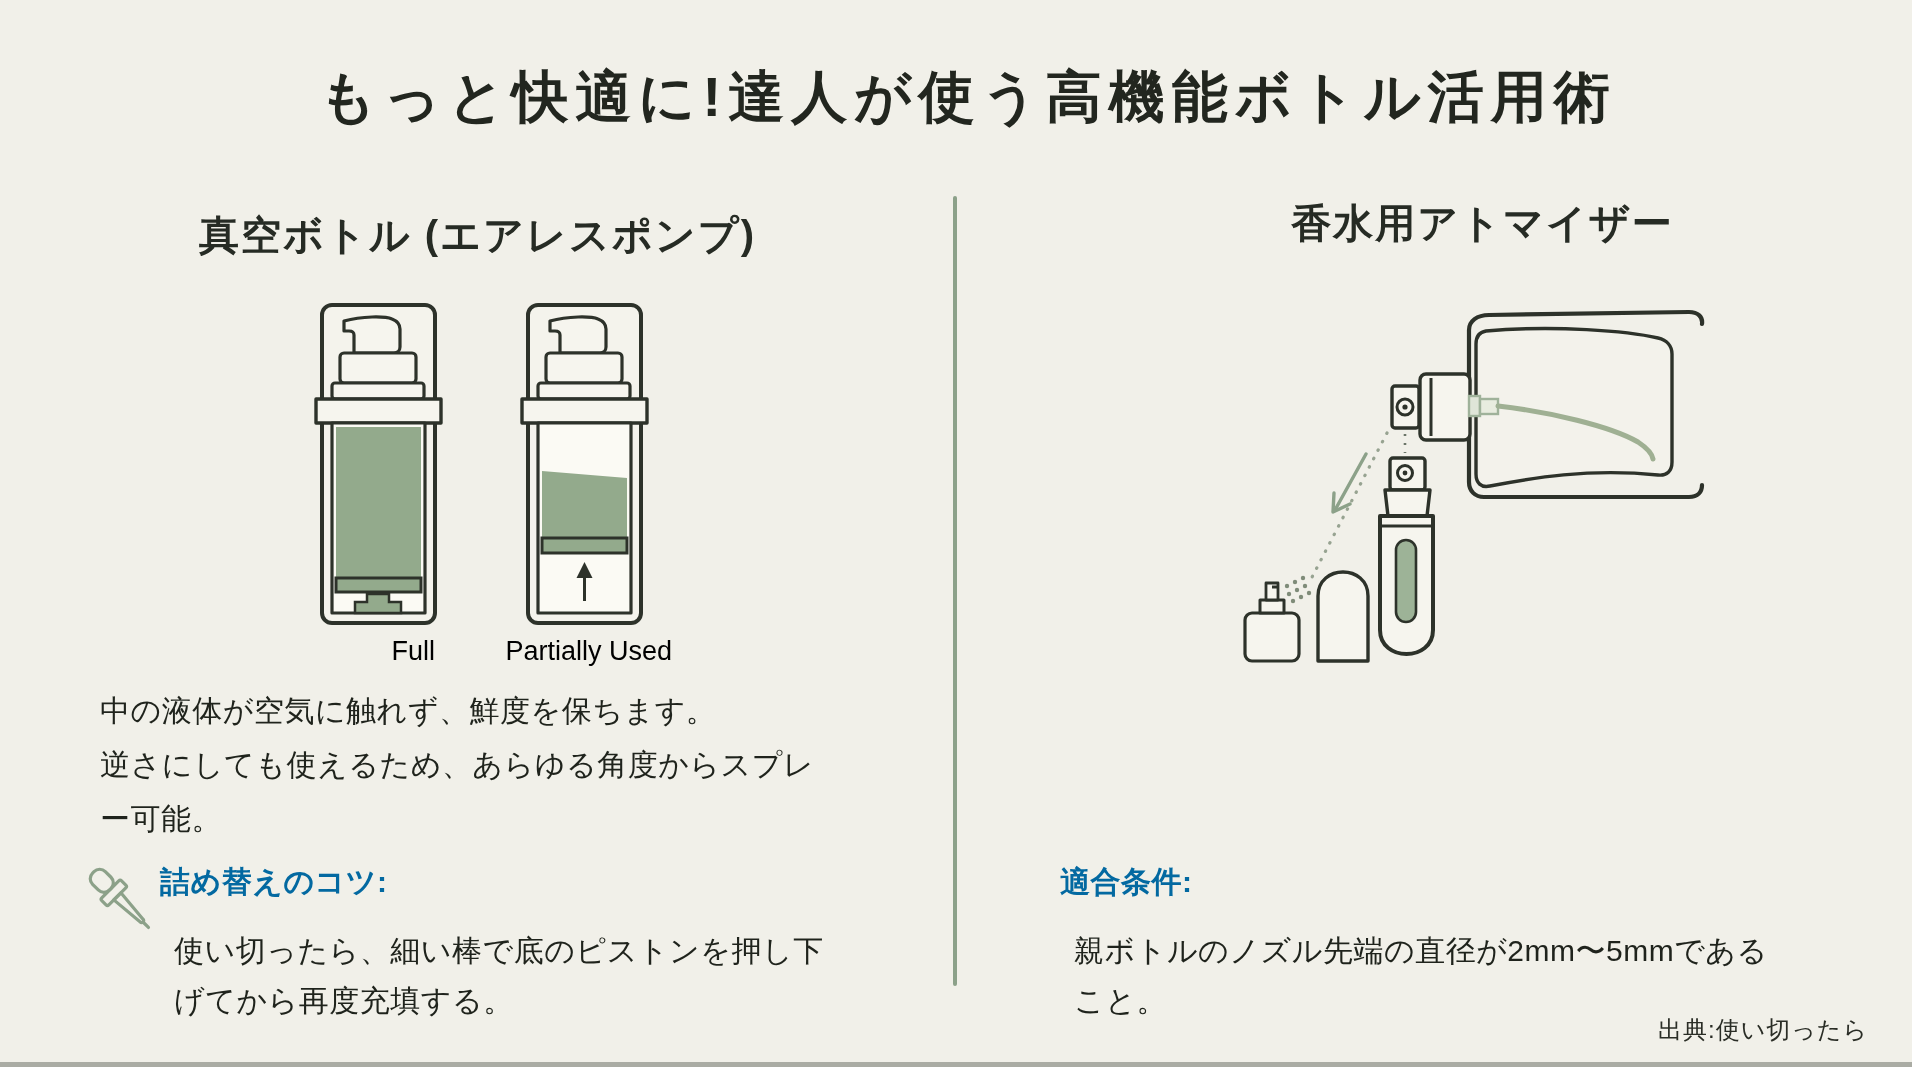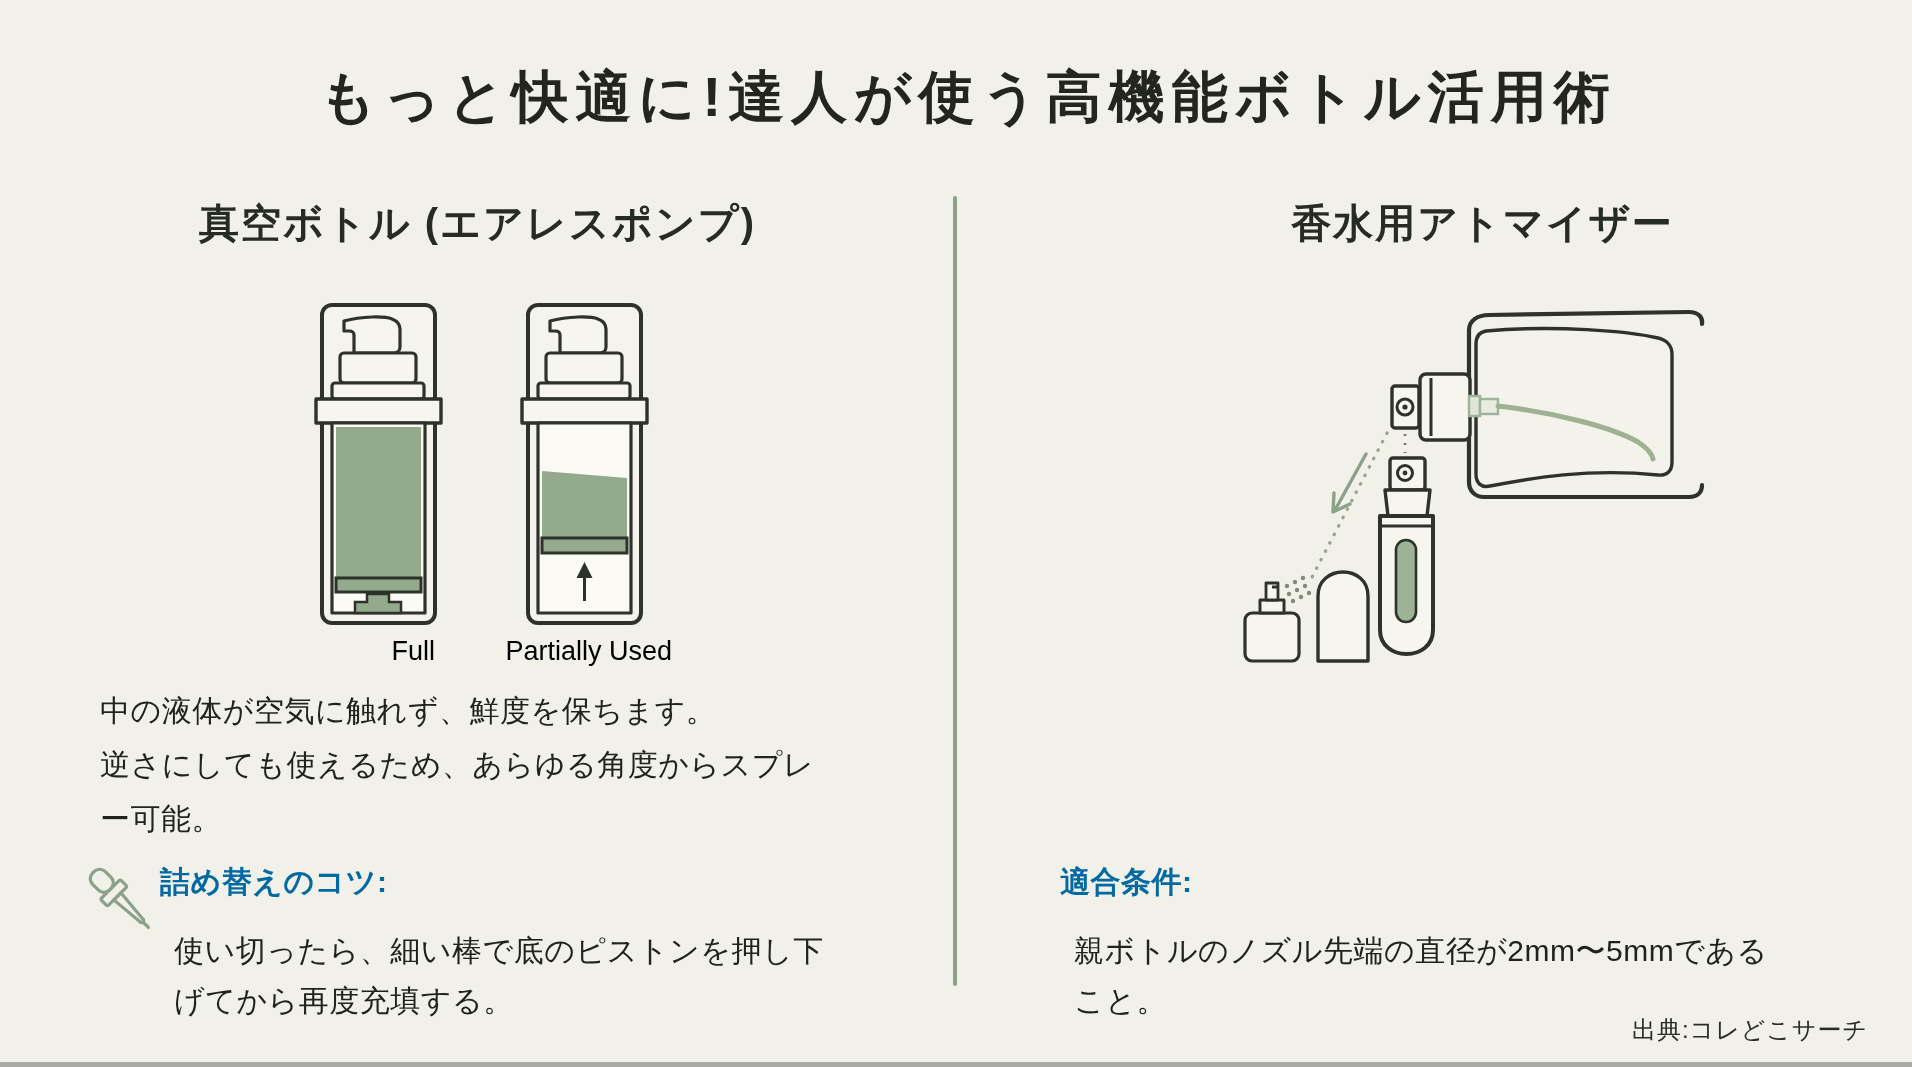--- a/index.html
+++ b/index.html
@@ -26,7 +26,7 @@
     font-size:40px;font-weight:700;letter-spacing:2px;
     color:#262b24;
   }
-  .col-heading.left{left:0;width:955px;}
+  .col-heading.left{left:0;width:955px;margin-top:12px;}
   .col-heading.right{left:1004px;width:957px;}
   .divider{
     position:absolute;left:953px;top:196px;

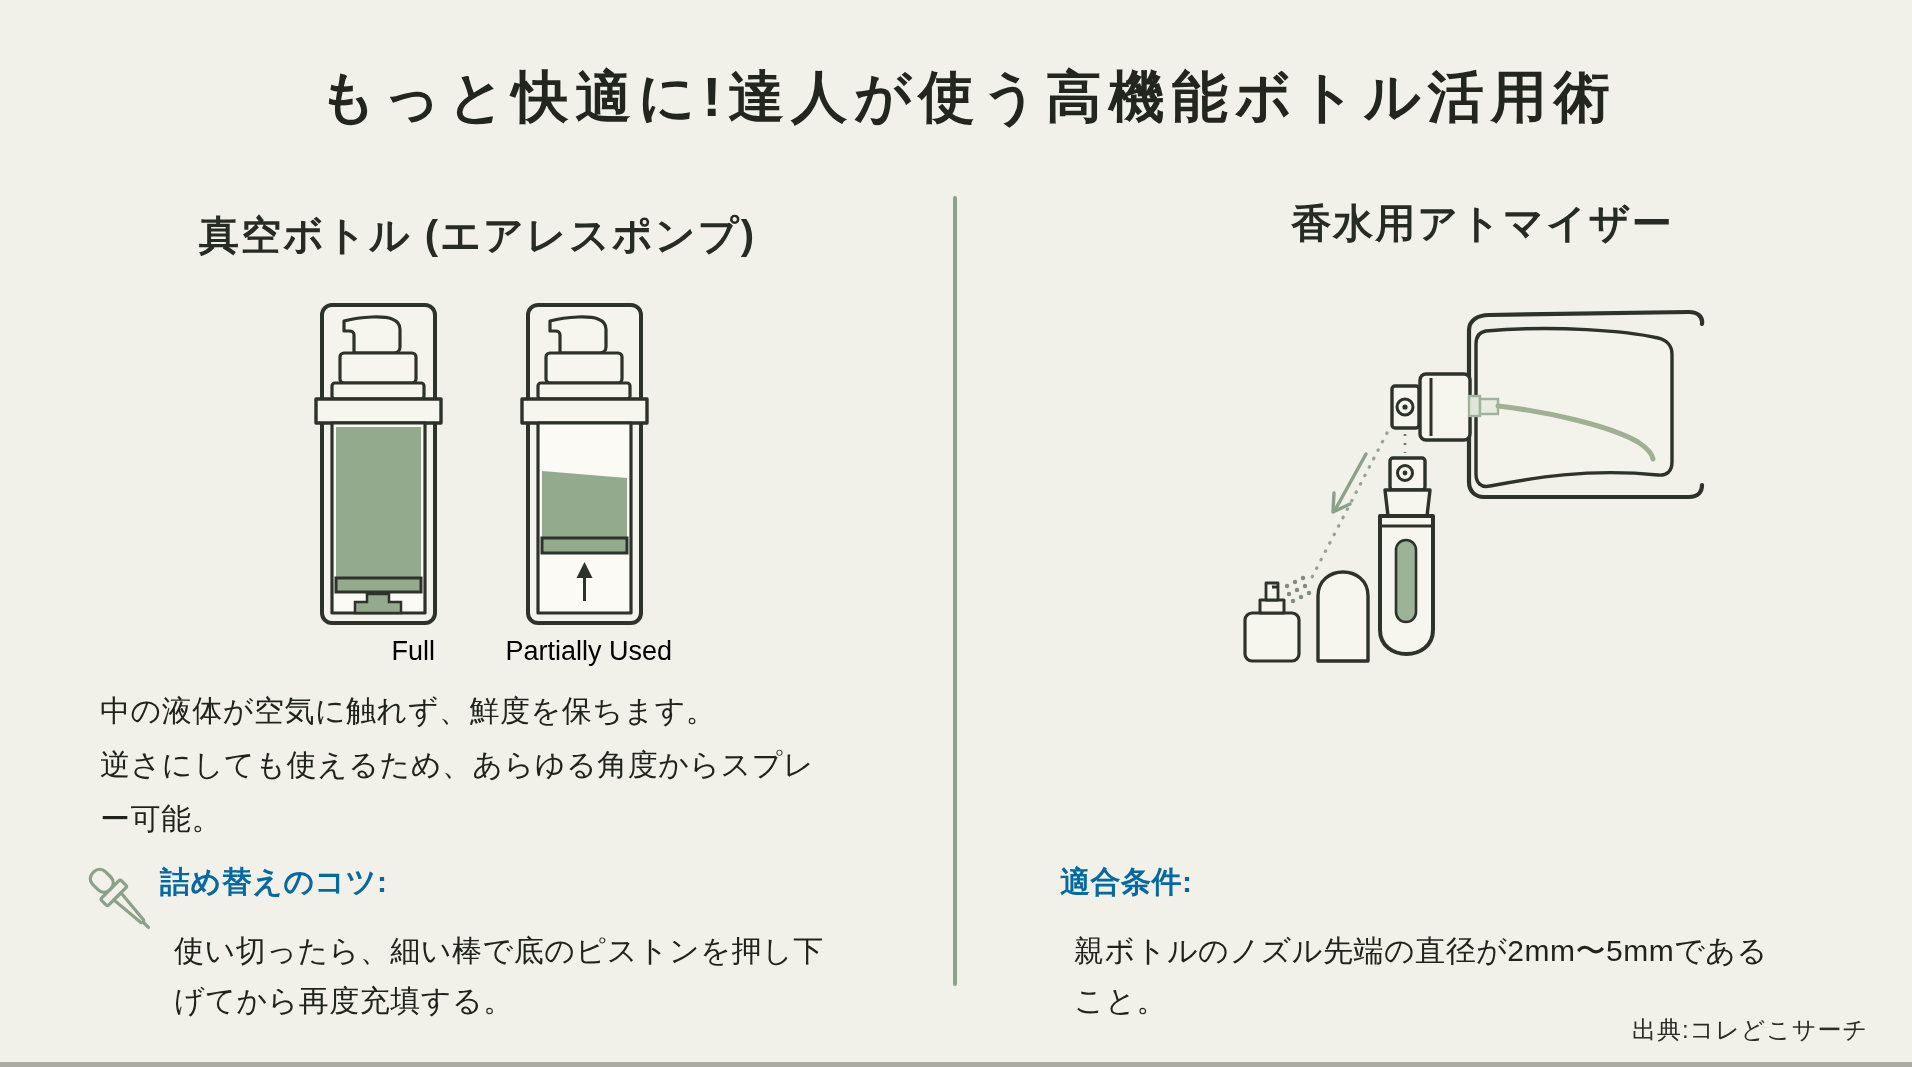--- a/index.html
+++ b/index.html
@@ -194,7 +194,7 @@
   <p class="tip-body right">親ボトルのノズル先端の直径が2mm〜5mmである
 こと。</p>
 
-  <p class="source-credit">出典:コレどこサーチ</p>
+  <p class="source-credit">出典:使い切ったら</p>
 
   <div class="bottom-edge"></div>
 </div>

